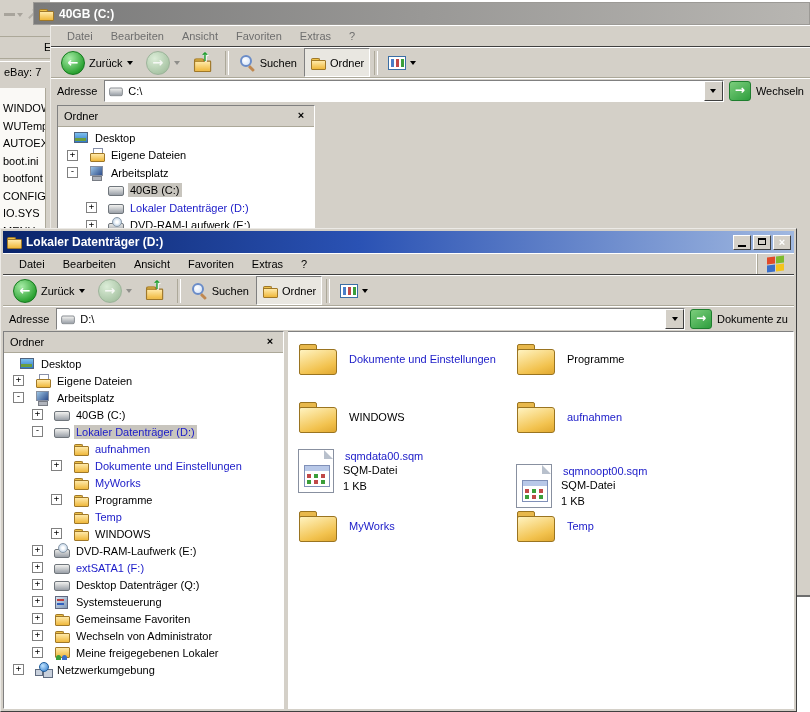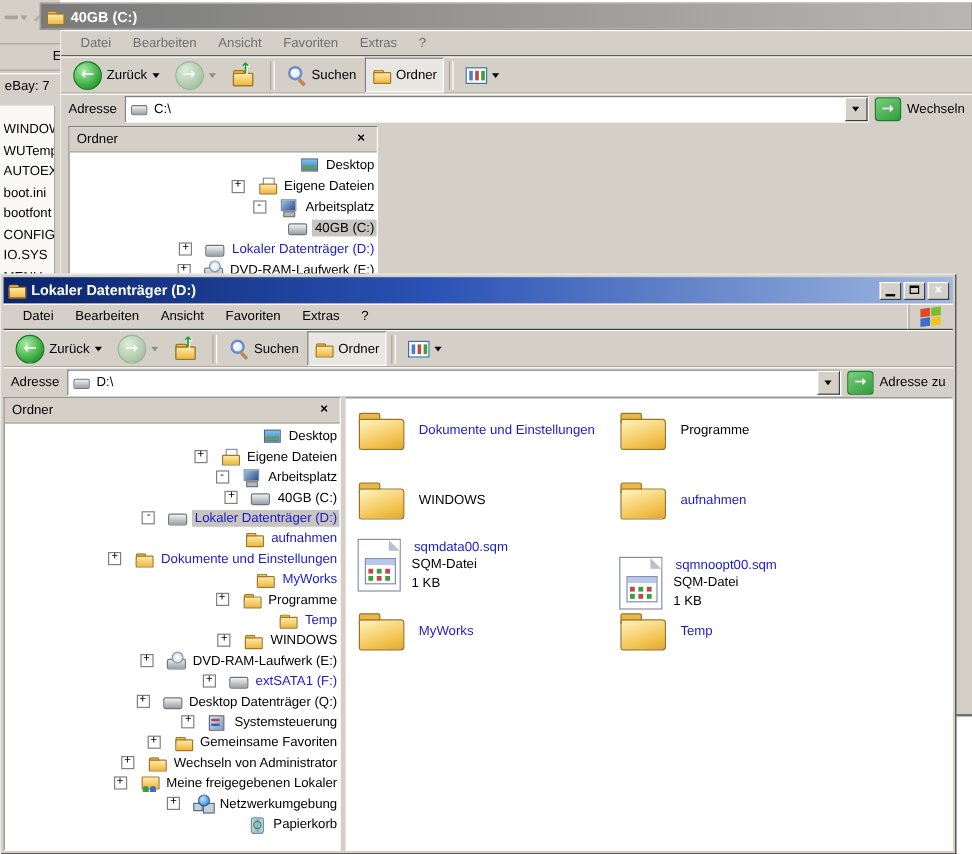--- a/index.html
+++ b/index.html
@@ -92,7 +92,7 @@
     border:1px solid #1E7E2E;color:#fff;font-family:"DejaVu Sans",sans-serif;font-weight:bold;font-size:12px;
     text-align:center;line-height:17px;}
   
-  .trow{height:17px;display:flex;align-items:center;white-space:nowrap;justify-content:flex-end;}
+  .trow{height:17px;display:flex;align-items:center;white-space:nowrap;}
   .trow.h175{height:17.5px;}
   .texp{width:9px;height:9px;flex:none;background:#fff;border:1px solid #808080;font-size:9px;line-height:7px;
     text-align:center;margin-right:11px;font-family:"DejaVu Sans Mono",monospace;color:#000;}

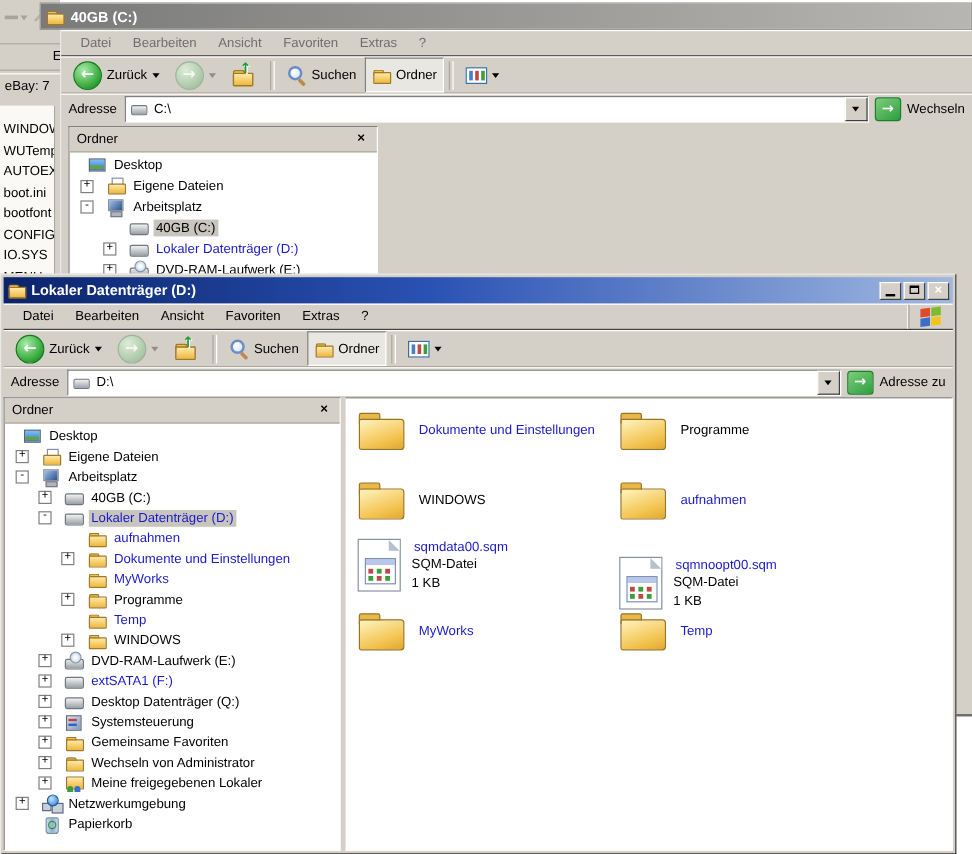--- a/index.html
+++ b/index.html
@@ -339,7 +339,7 @@
       </div>
       <div class="gobtn">
         <span class="goicon">→</span>
-        <span>Adresse zu</span>
+        <span>Dokumente zu</span>
       </div>
     </div>
     <div class="fcontent">

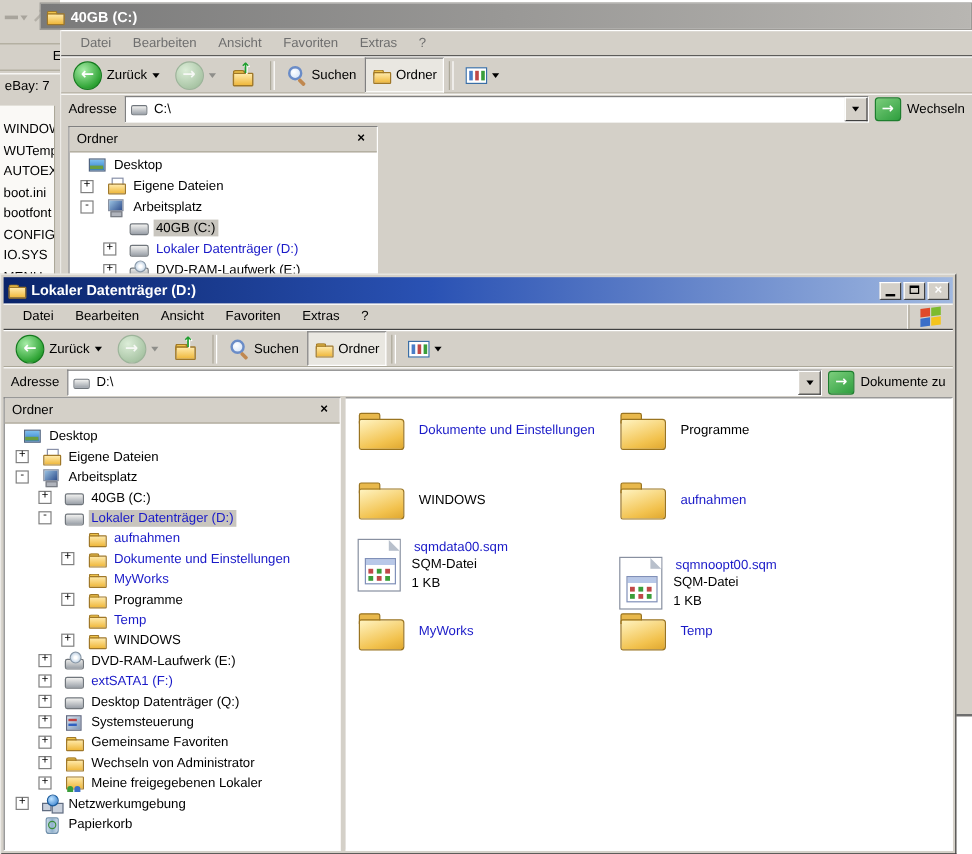--- a/index.html
+++ b/index.html
@@ -443,11 +443,6 @@
               <span class="ic tico ic-network"></span>
               <span class="tlabel">Netzwerkumgebung</span>
             </div>
-            <div class="trow" style="padding-left: 9px;">
-              <span class="texp none">+</span>
-              <span class="ic tico ic-recycle"></span>
-              <span class="tlabel">Papierkorb</span>
-            </div>
           </div>
       </div>
       <div class="splitter"></div>

